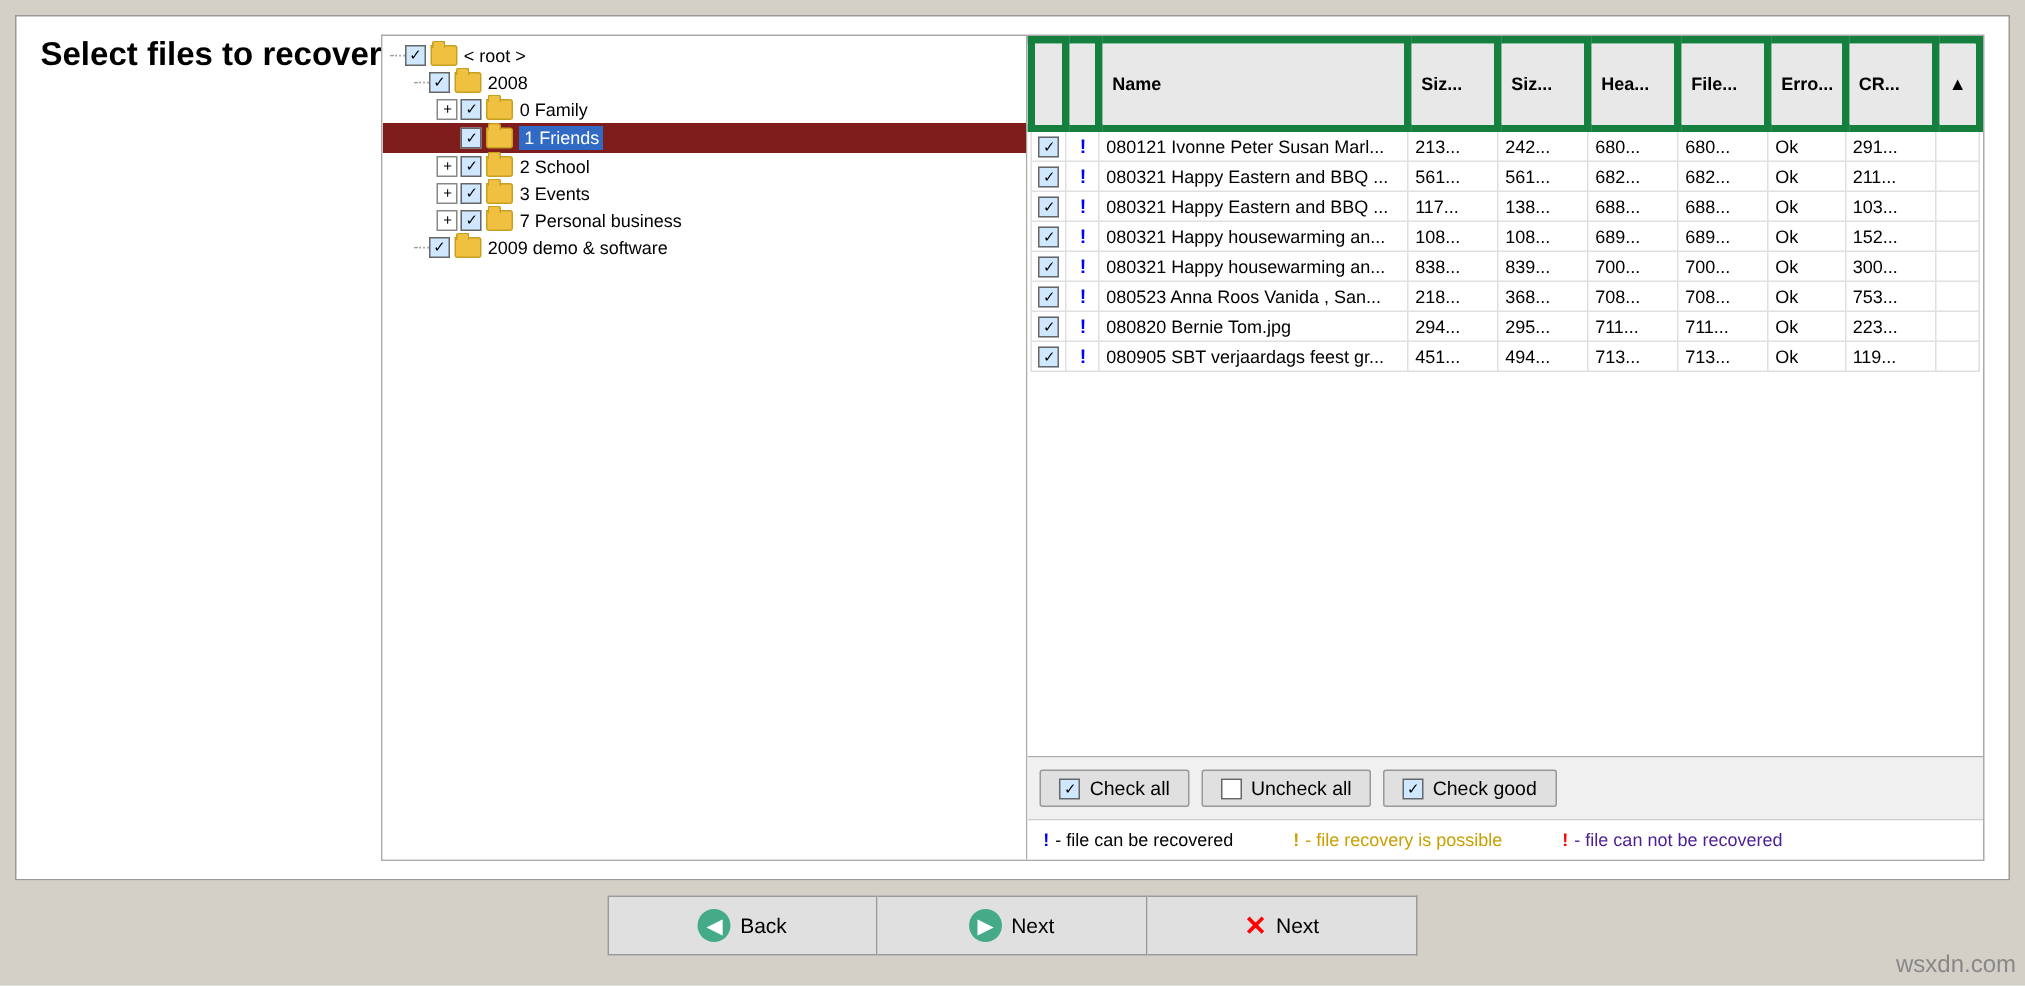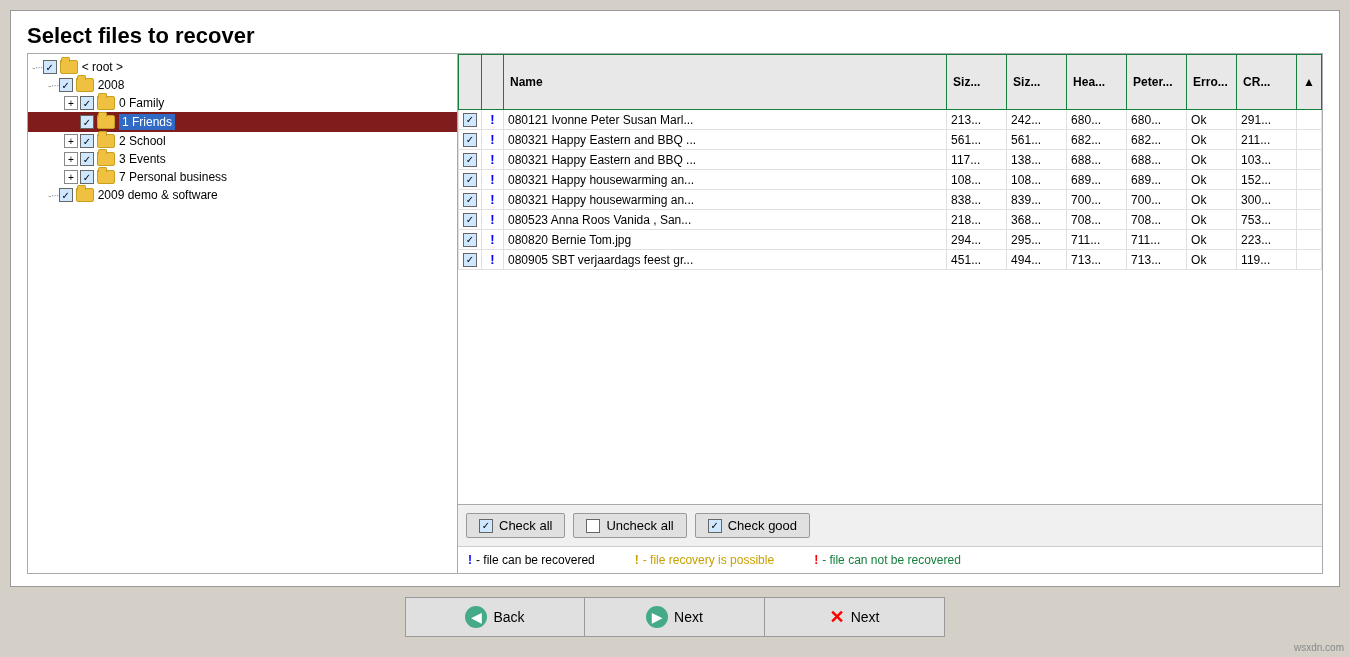--- a/index.html
+++ b/index.html
@@ -26,7 +26,6 @@
       border: 1px solid #999;
       flex: 1;
       display: flex;
-      flex-direction: column;
       padding: 12px 16px 12px 16px;
     }
 

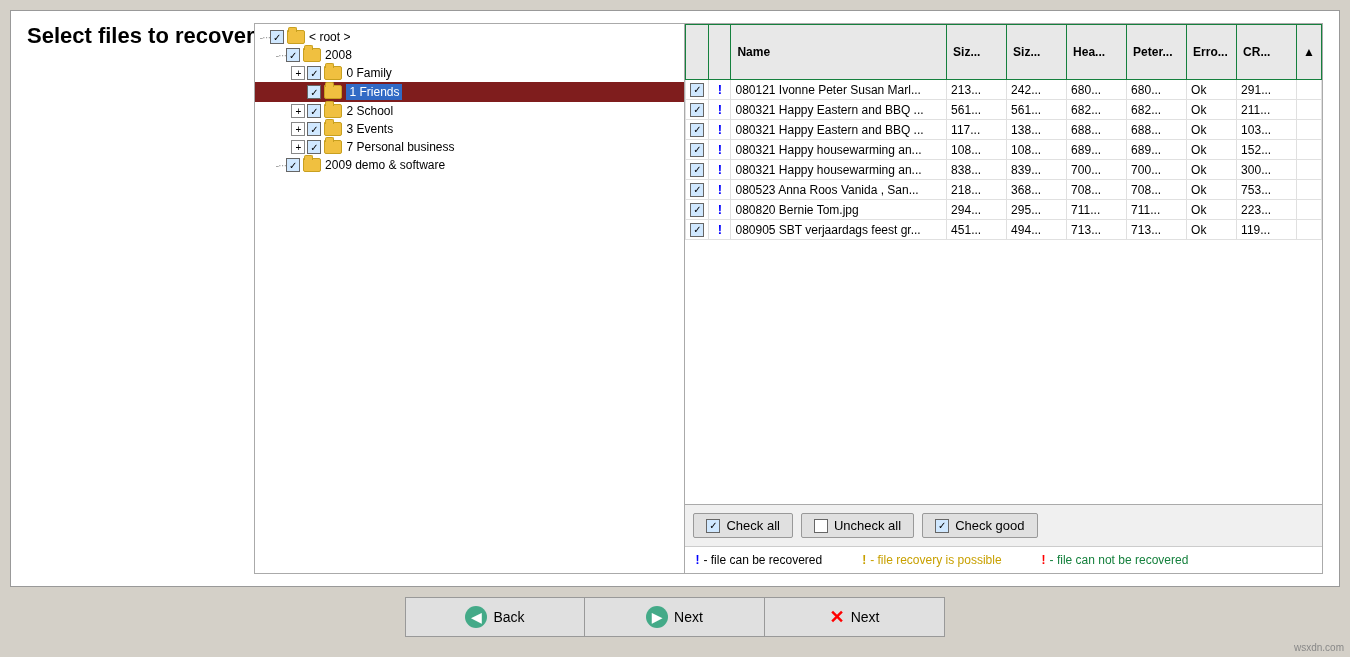--- a/index.html
+++ b/index.html
@@ -169,7 +169,7 @@
 
     thead th {
       background: #e8e8e8;
-      border: 1px solid #15803d;
+      border: 5px solid #15803d;
       padding: 20px 6px;
       text-align: left;
       font-weight: bold;

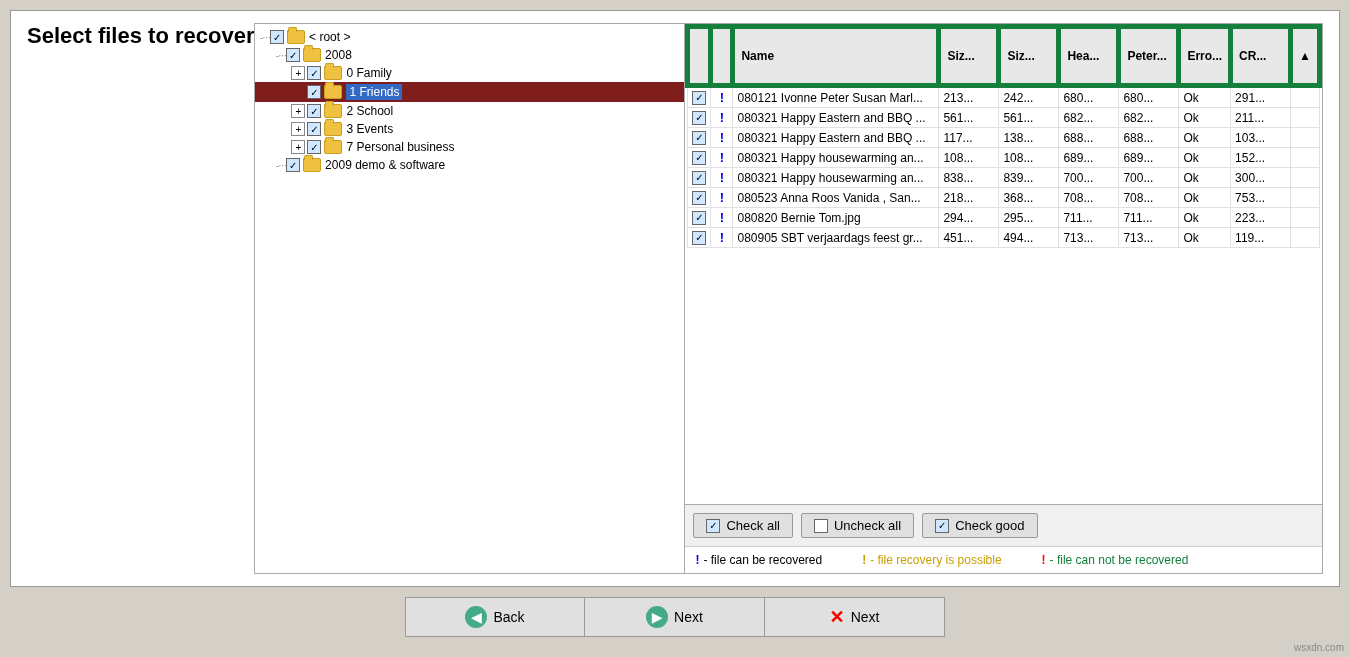--- a/index.html
+++ b/index.html
@@ -435,7 +435,7 @@
                 <th style="width:60px">Siz...</th>
                 <th style="width:60px">Siz...</th>
                 <th style="width:60px">Hea...</th>
-                <th style="width:60px">Peter...</th>
+                <th style="width:60px">File...</th>
                 <th style="width:50px">Erro...</th>
                 <th style="width:60px">CR...</th>
                 <th style="width:16px">▲</th>

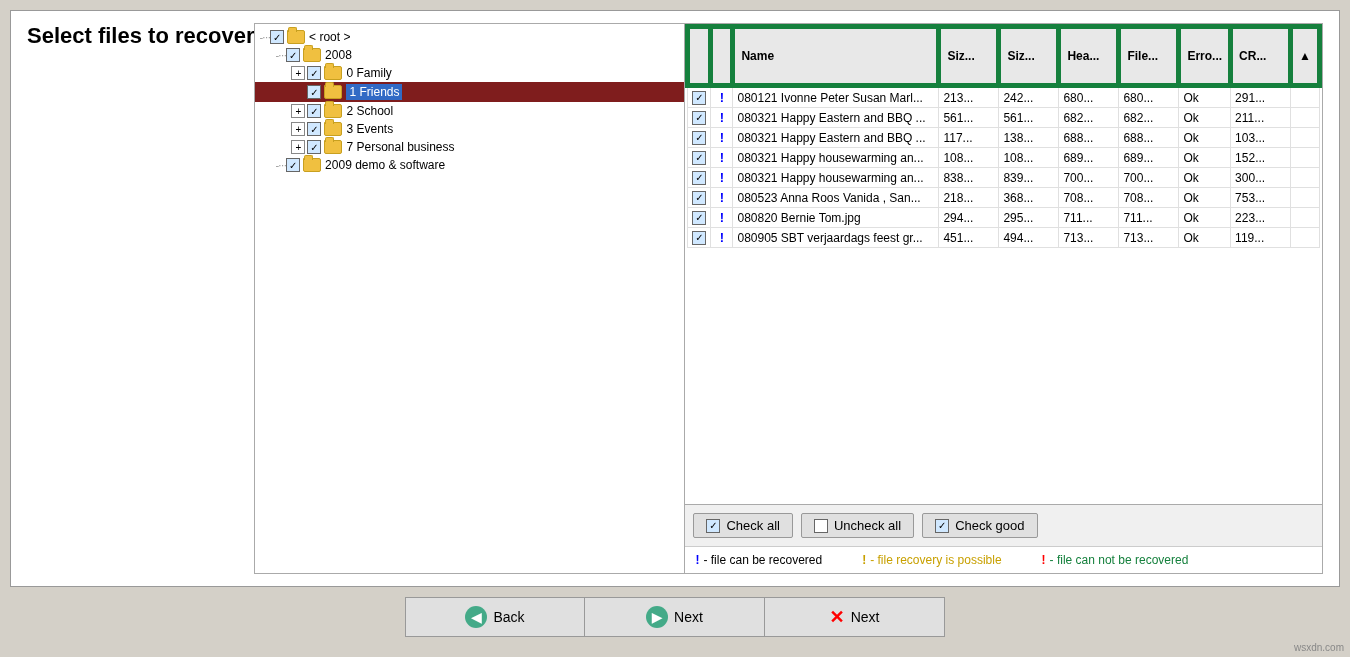--- a/index.html
+++ b/index.html
@@ -568,7 +568,7 @@
             </div>
             <div class="legend-item">
               <span class="legend-red">!</span>
-              <span style="color:#15803d">- file can not be recovered</span>
+              <span style="color:#4c1d95">- file can not be recovered</span>
             </div>
           </div>
         </div>

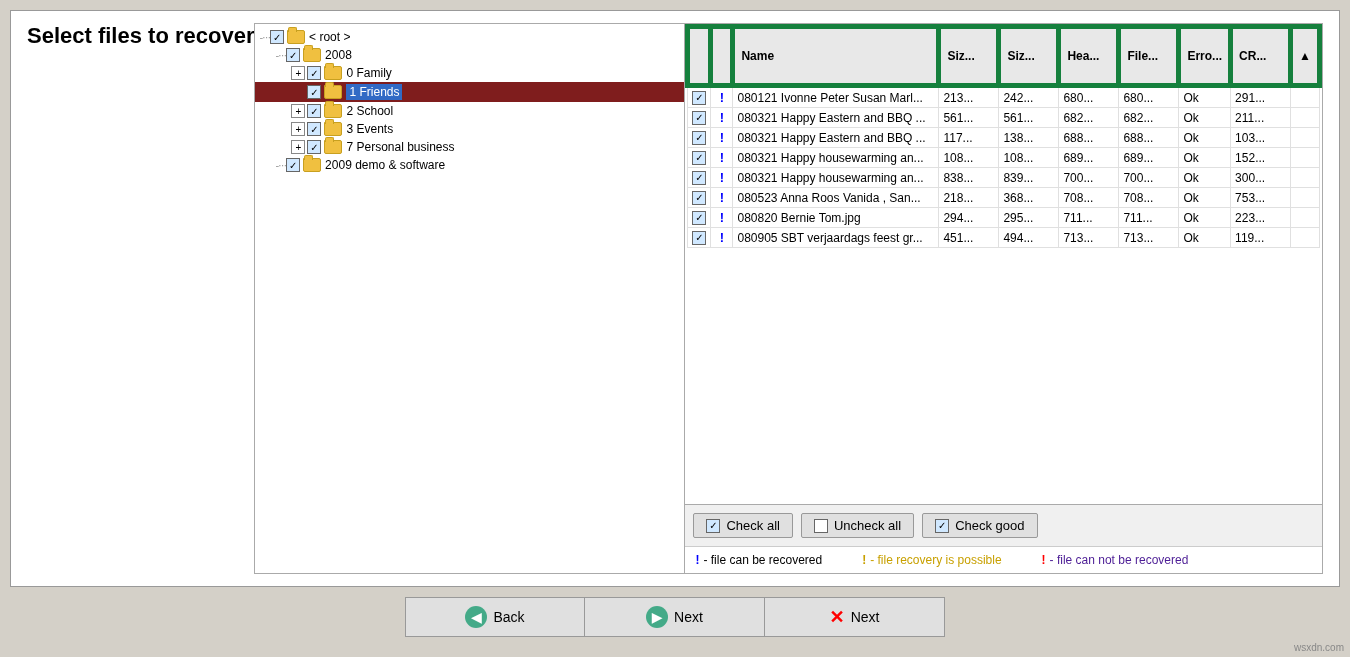--- a/index.html
+++ b/index.html
@@ -343,7 +343,7 @@
       position: fixed;
       bottom: 4px;
       right: 6px;
-      font-size: 10px;
+      font-size: 16px;
       color: #888;
     }
   </style>

